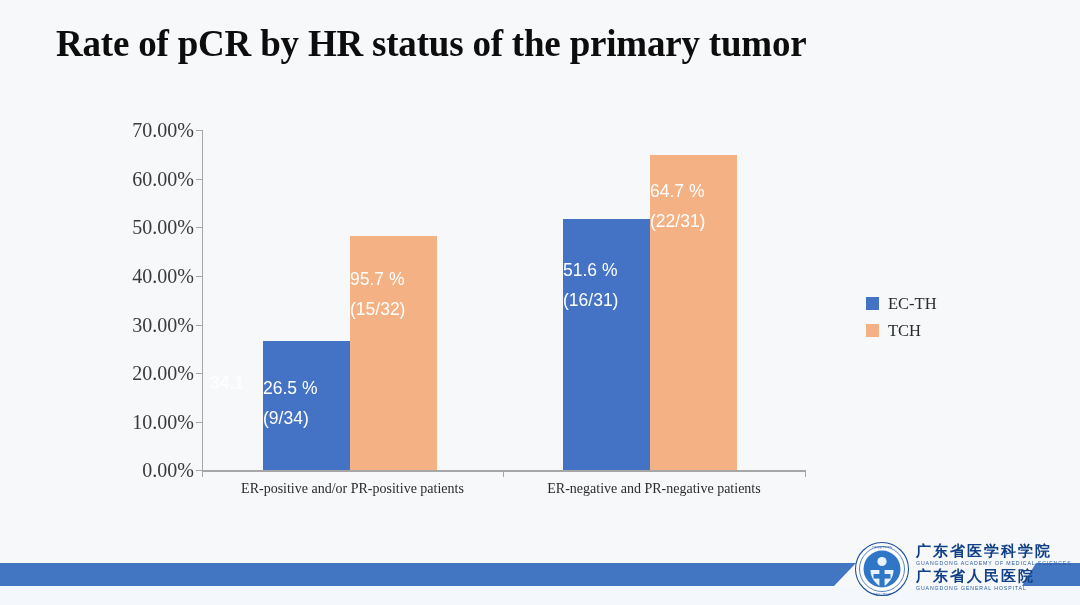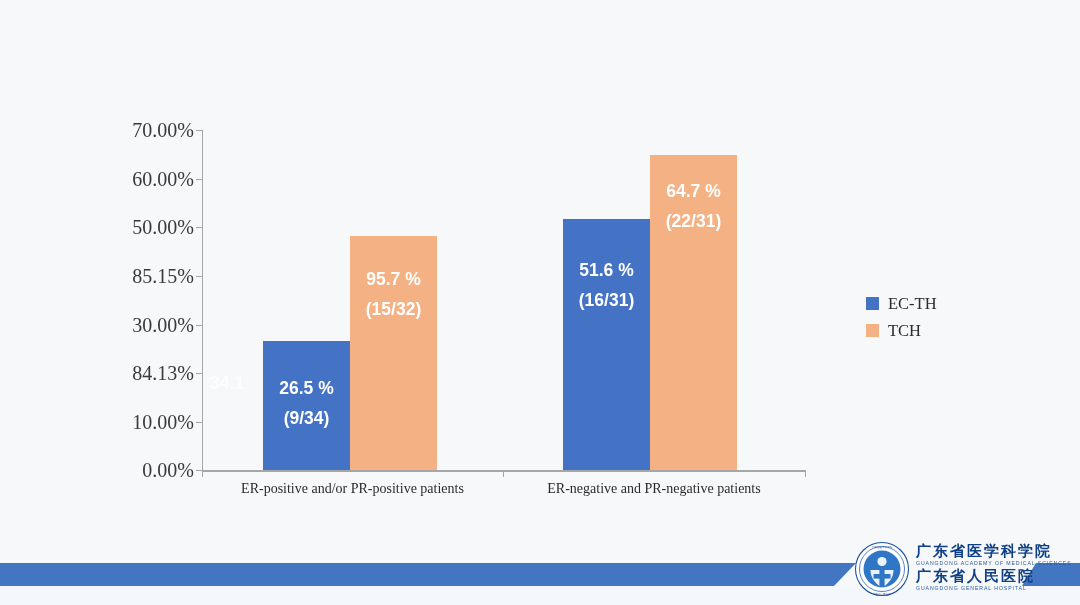--- a/index.html
+++ b/index.html
@@ -226,6 +226,7 @@
 
 <div id="slide">
 
+  <div id="slide-title">Rate of pCR by HR status of the primary tumor</div>
 
   <div id="plot">
 

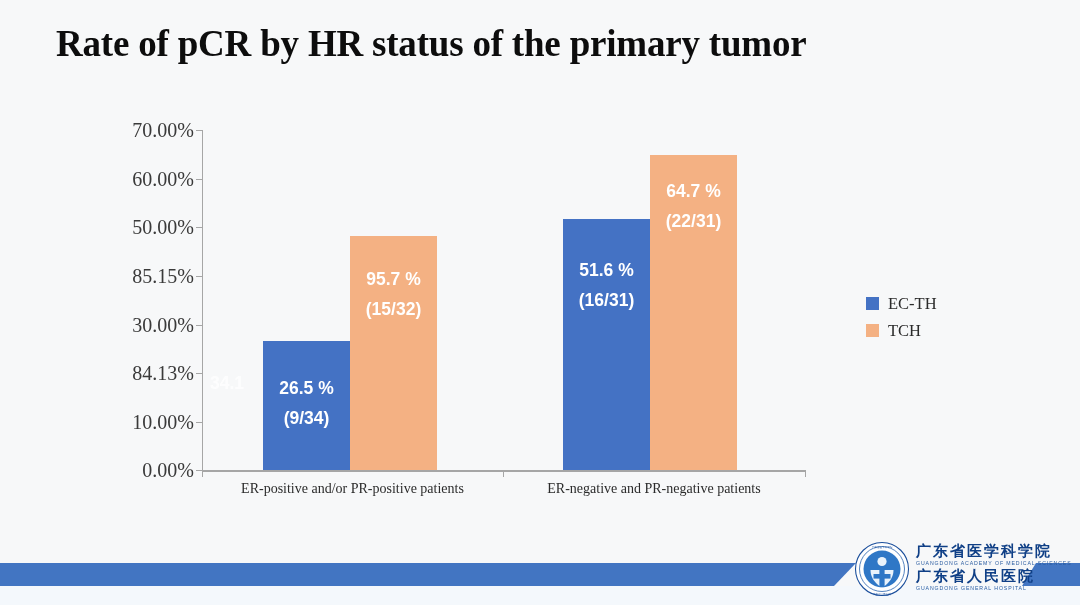--- a/index.html
+++ b/index.html
@@ -99,11 +99,11 @@
     position: absolute;
     color: #ffffff;
     font-family: "Liberation Sans", sans-serif;
-    font-weight: bold;
+    font-weight: normal;
     font-size: 17.5px;
     line-height: 30px;
     white-space: nowrap;
-    text-align: center;
+    text-align: left;
     pointer-events: none;
   }
   .bar-label .ln2 { display: block; }

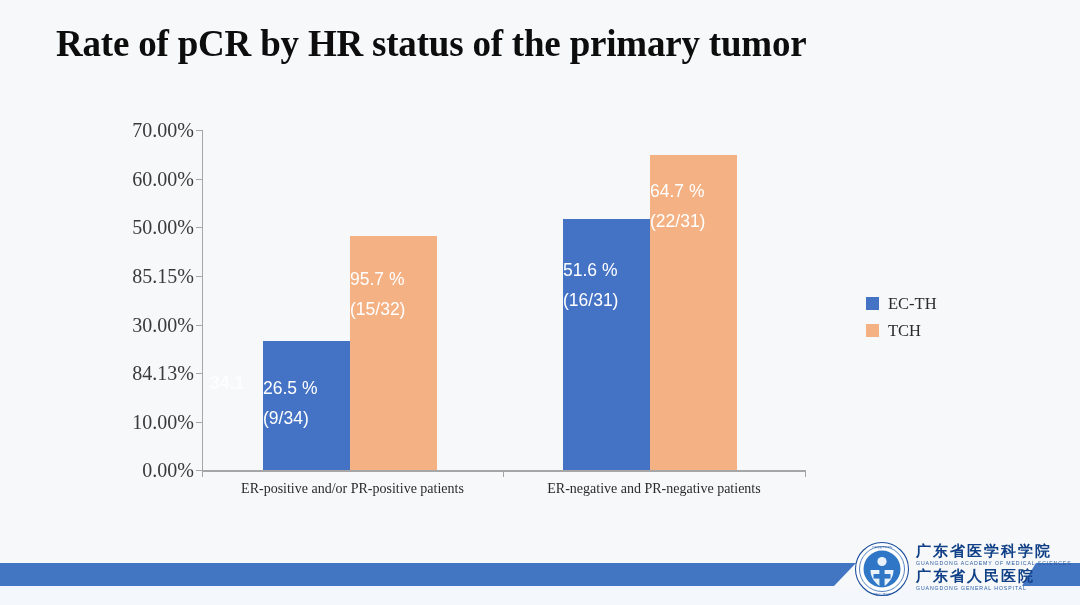--- a/index.html
+++ b/index.html
@@ -234,7 +234,7 @@
       <div class="y-tick-label" style="top:130px;">70.00%</div>
       <div class="y-tick-label" style="top:178.6px;">60.00%</div>
       <div class="y-tick-label" style="top:227.3px;">50.00%</div>
-      <div class="y-tick-label" style="top:275.9px;">85.15%</div>
+      <div class="y-tick-label" style="top:275.9px;">40.00%</div>
       <div class="y-tick-label" style="top:324.6px;">30.00%</div>
       <div class="y-tick-label" style="top:373.1px;">84.13%</div>
       <div class="y-tick-label" style="top:421.7px;">10.00%</div>

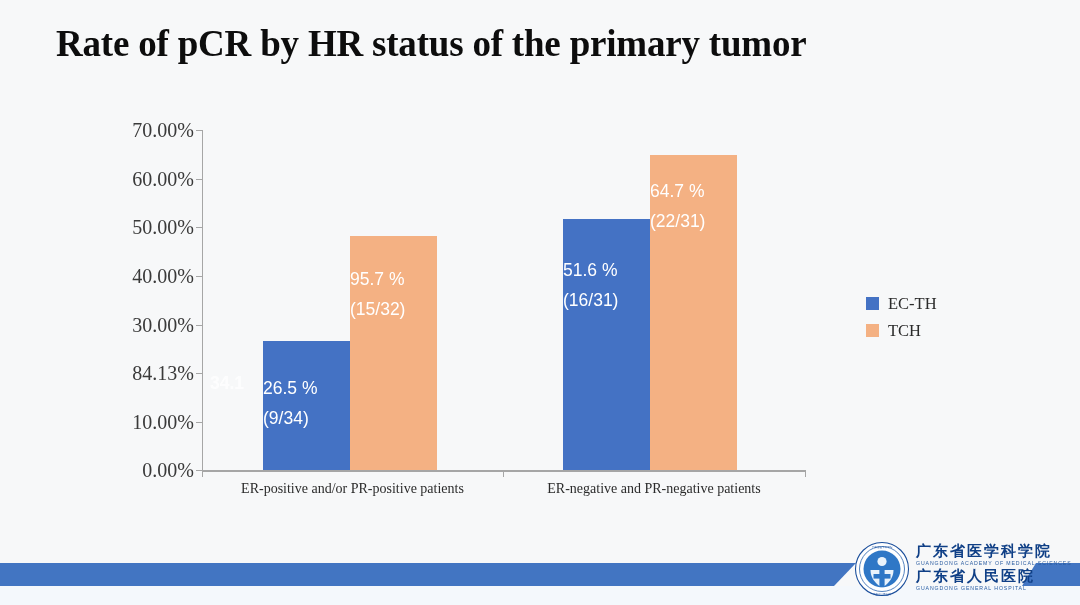--- a/index.html
+++ b/index.html
@@ -236,7 +236,7 @@
       <div class="y-tick-label" style="top:227.3px;">50.00%</div>
       <div class="y-tick-label" style="top:275.9px;">40.00%</div>
       <div class="y-tick-label" style="top:324.6px;">30.00%</div>
-      <div class="y-tick-label" style="top:373.1px;">84.13%</div>
+      <div class="y-tick-label" style="top:373.1px;">20.00%</div>
       <div class="y-tick-label" style="top:421.7px;">10.00%</div>
       <div class="y-tick-label" style="top:470.4px;">0.00%</div>
     </div>

